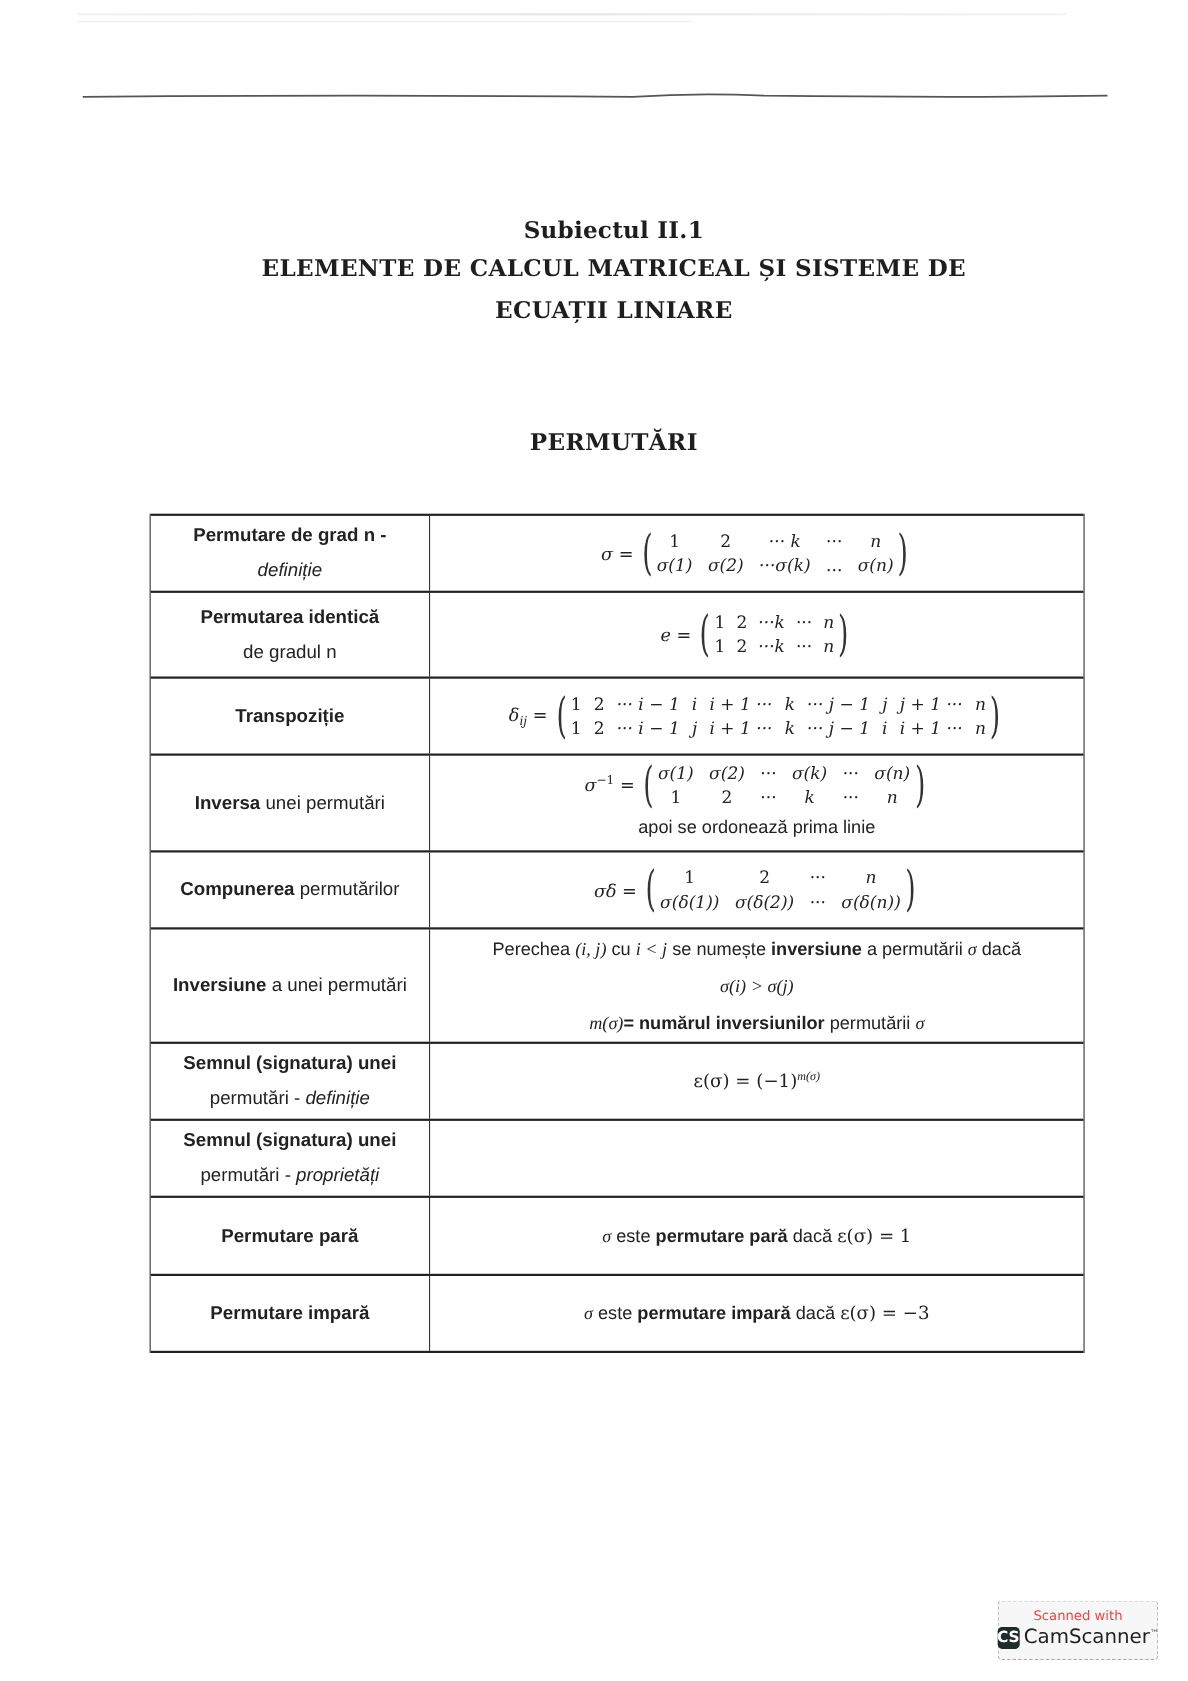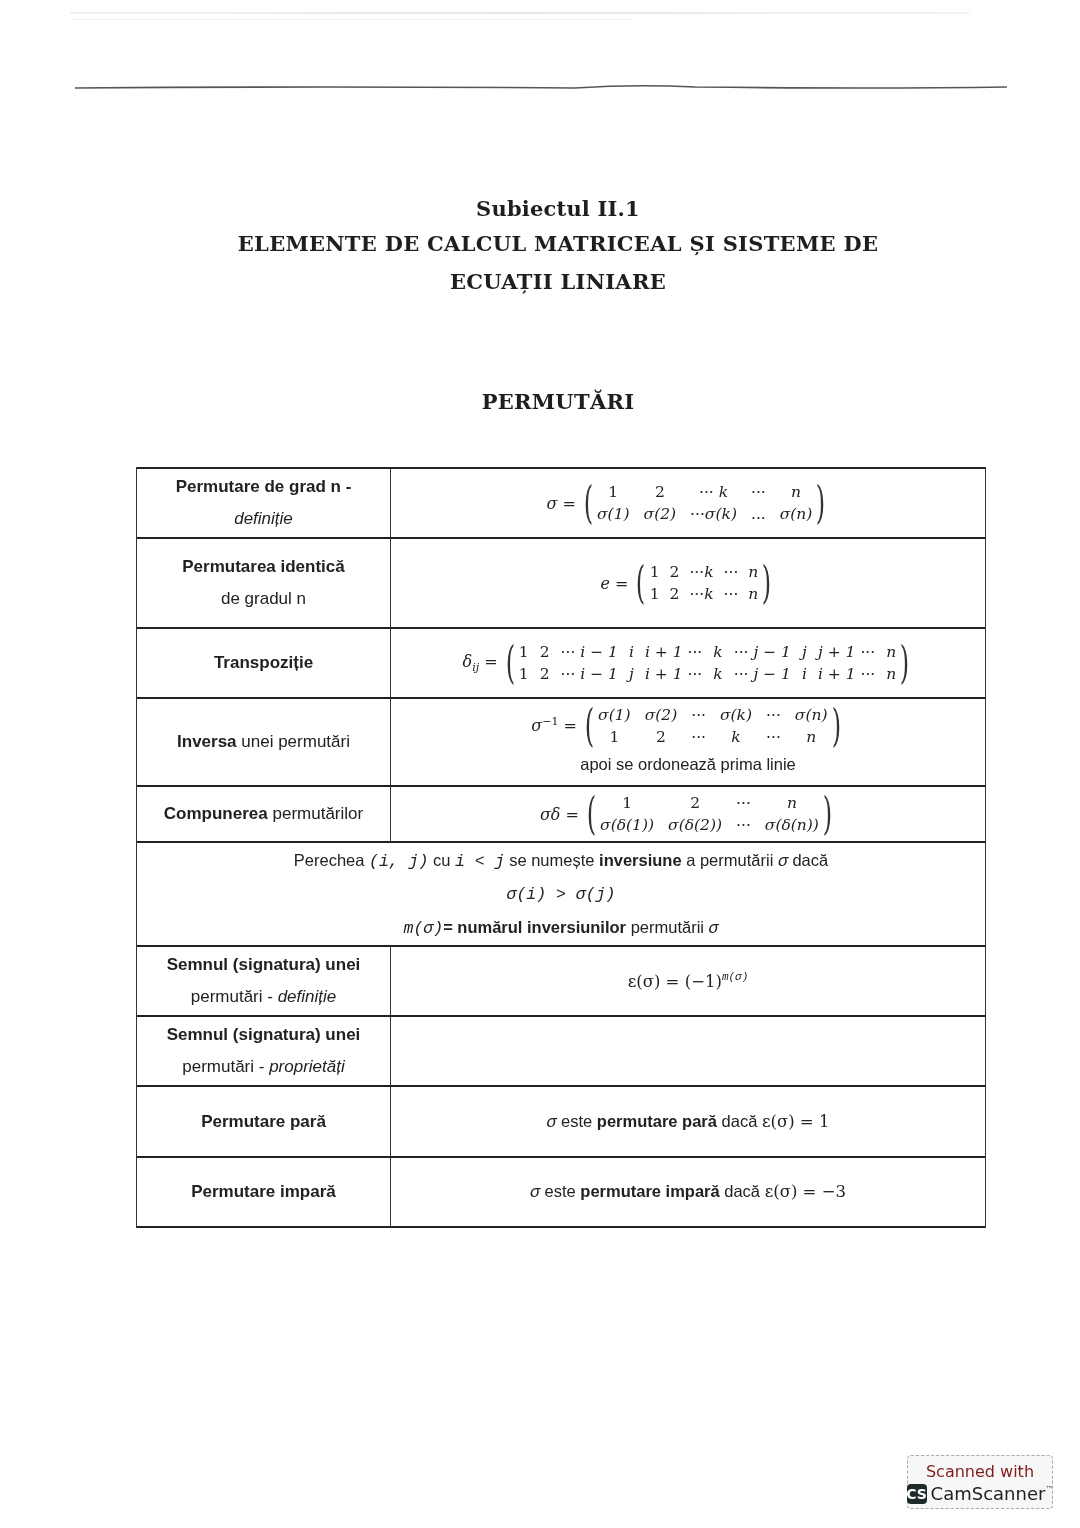--- a/index.html
+++ b/index.html
@@ -90,7 +90,7 @@
     </div>
   </div>
 
-  <div class="row" style="height:90px;">
+  <div class="row" style="height:78px;">
     <div class="cell-label">
       <span class="b">Permutarea identică</span>
       <span>de gradul n</span>

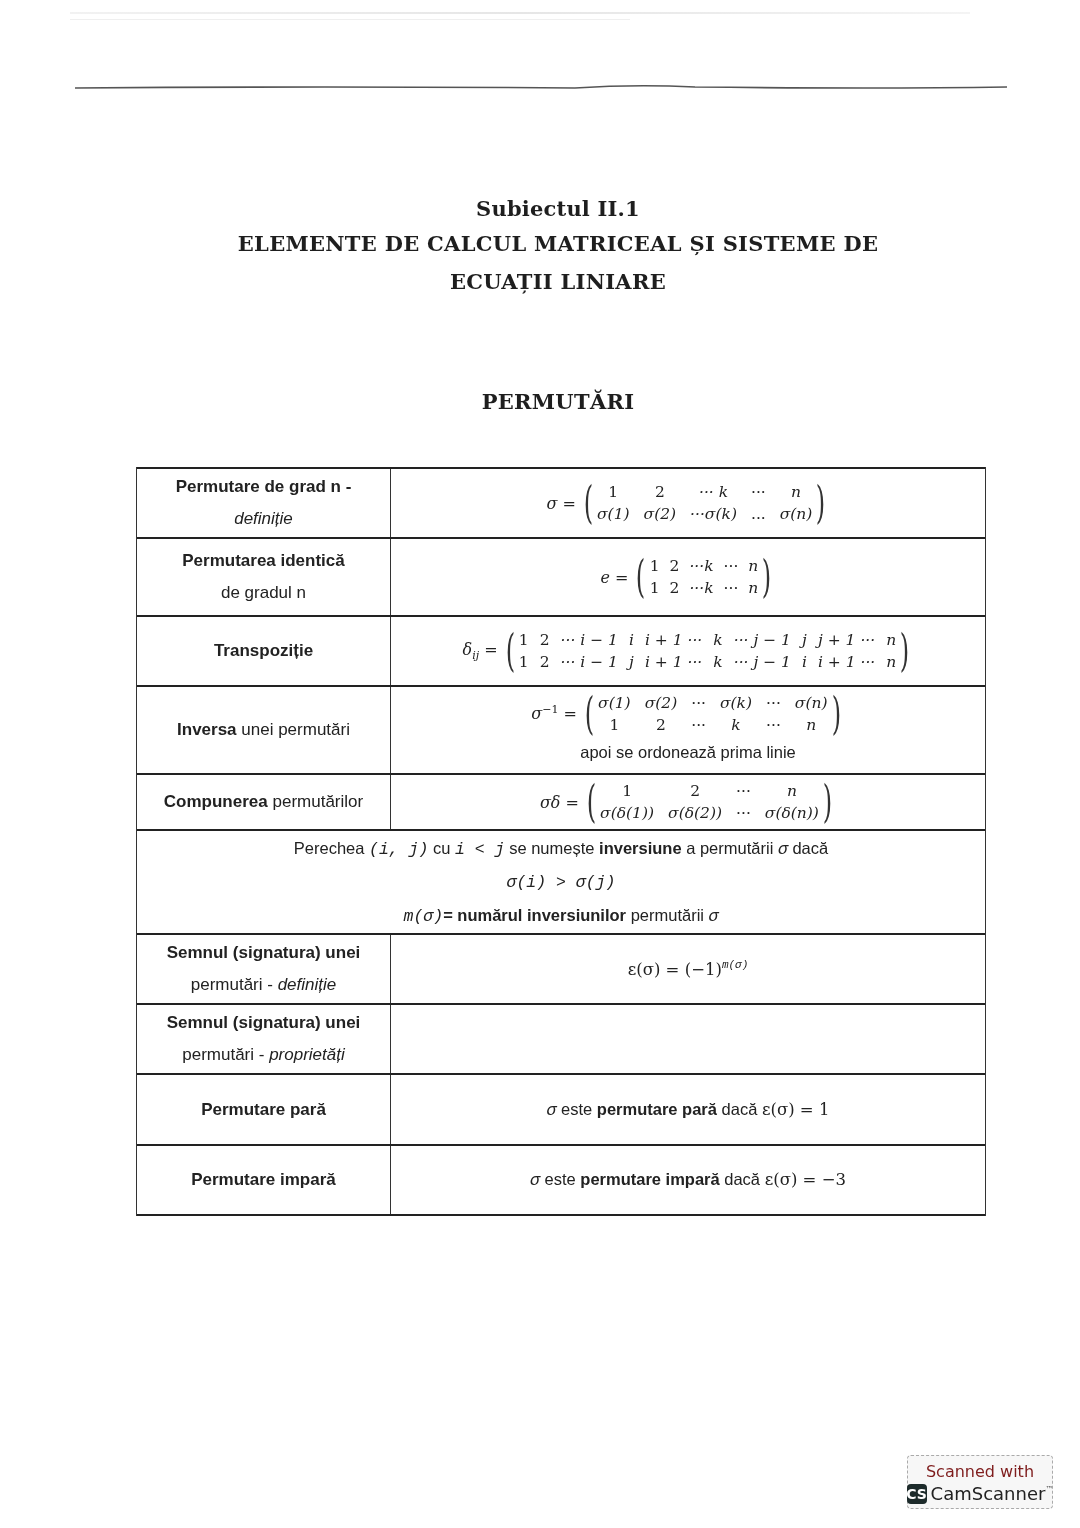--- a/index.html
+++ b/index.html
@@ -179,7 +179,7 @@
     </div>
   </div>
 
-  <div class="row" style="height:56px;">
+  <div class="row" style="height:70px;">
     <div class="cell-label">
       <div><span class="b">Compunerea</span><span> permutărilor</span></div>
     </div>

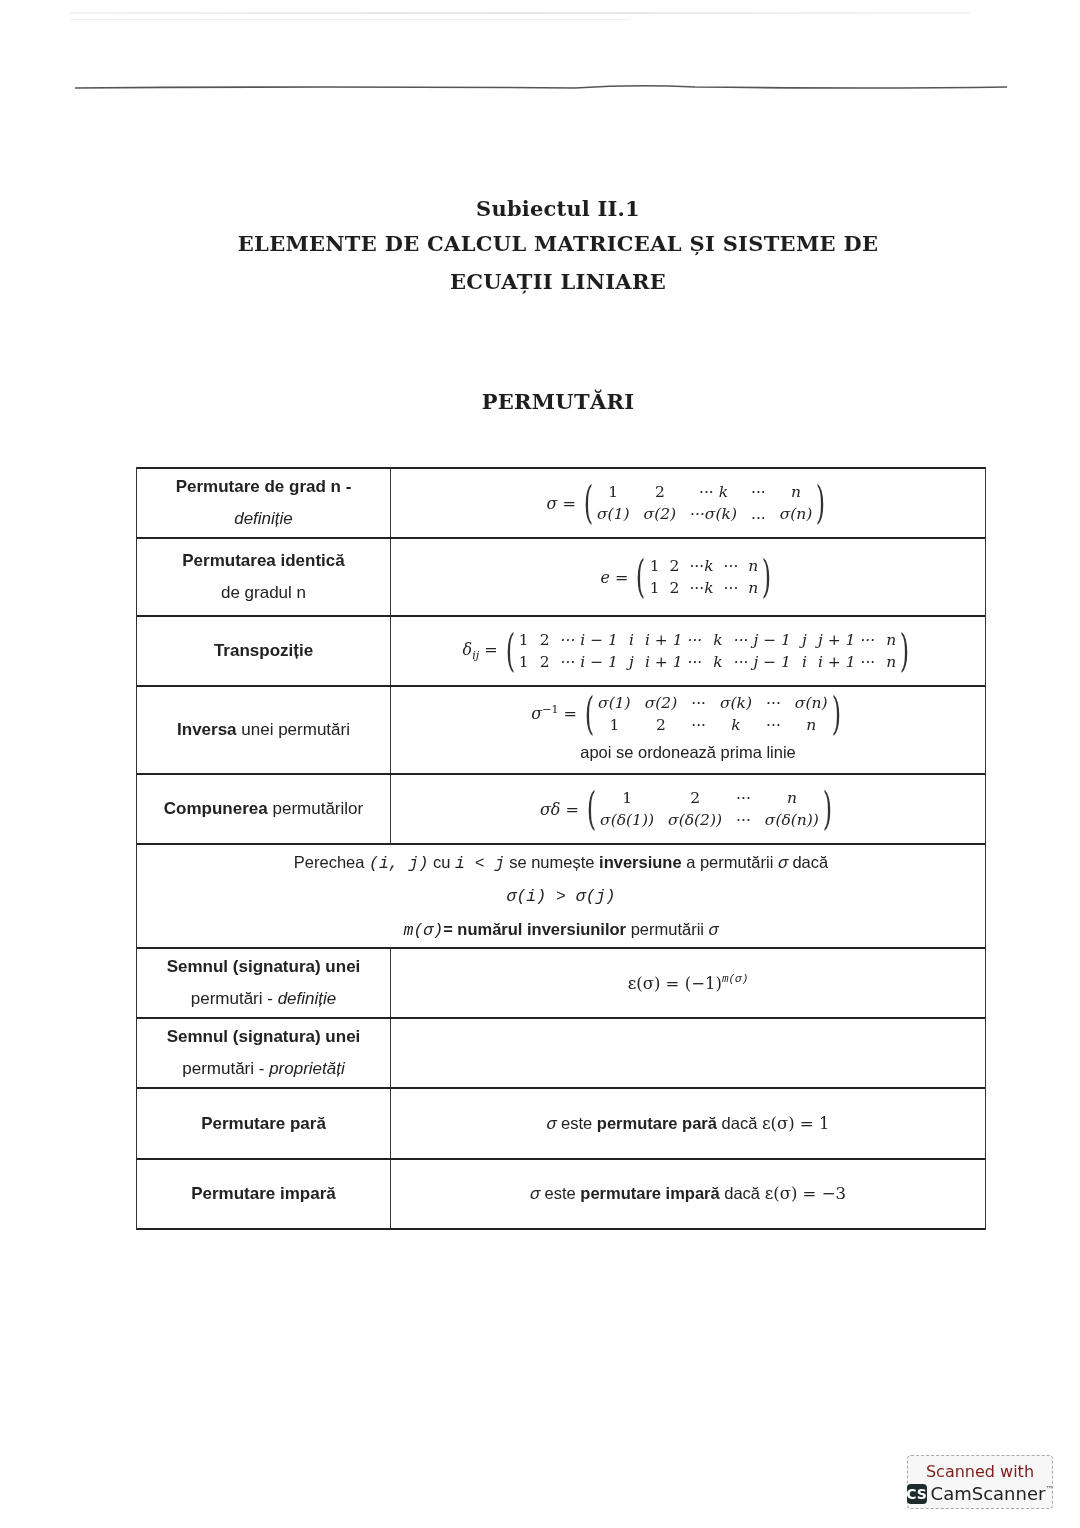--- a/index.html
+++ b/index.html
@@ -24,7 +24,7 @@
   .cell-content { flex: 1; display: flex; flex-direction: column; align-items: center; justify-content: center; font-family: "Liberation Sans", sans-serif; font-size: 16.5px; color: #222; padding: 2px 8px; }
   .b { font-weight: bold; }
   .i { font-style: italic; }
-  .m { font-family: Liberation Mono, monospace; font-style: italic; }
+  .m { font-family: Liberation Serif, serif; font-style: italic; }
   .mr { font-family: "DejaVu Serif", serif; }
 
   .formula { display: flex; align-items: center; font-family: "DejaVu Serif", serif; font-size: 16px; }

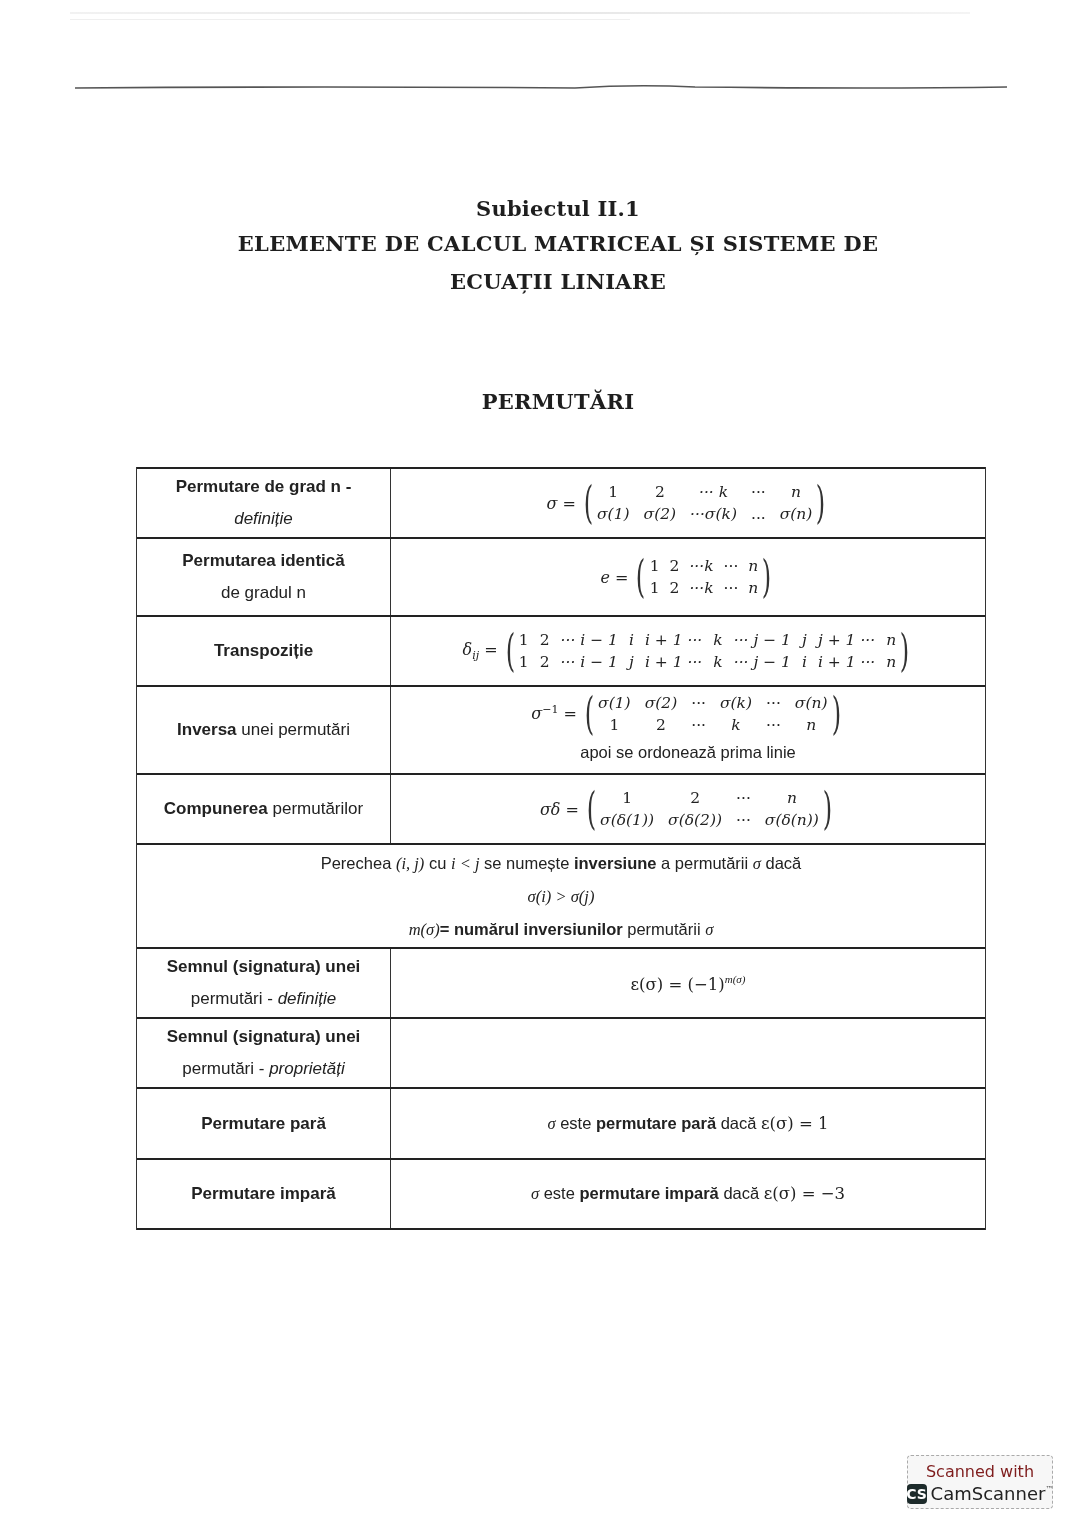--- a/index.html
+++ b/index.html
@@ -203,6 +203,9 @@
   </div>
 
   <div class="row" style="height:104px;">
+    <div class="cell-label">
+      <div><span class="b">Inversiune</span><span> a unei permutări</span></div>
+    </div>
     <div class="cell-content">
       <div class="line">
         <span>Perechea </span><span class="m">(i, j)</span><span> cu </span><span class="m">i &lt; j</span><span> se numește </span><span class="b">inversiune</span><span> a permutării </span><span class="m">σ</span><span> dacă</span>

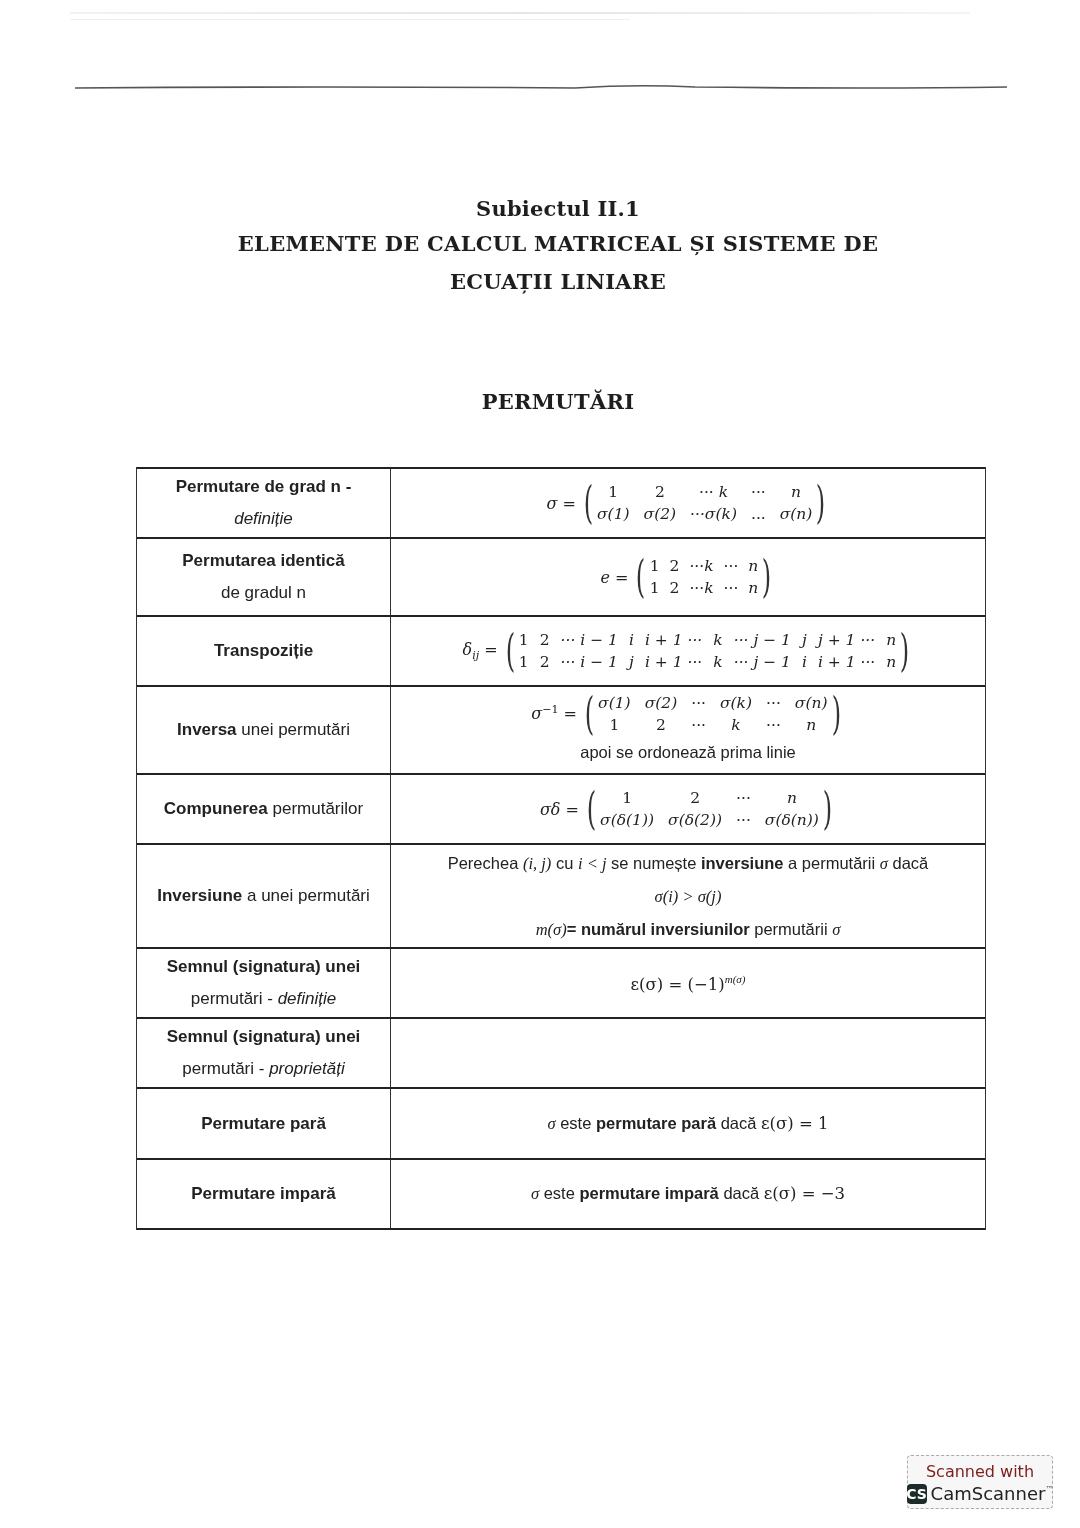--- a/index.html
+++ b/index.html
@@ -38,7 +38,7 @@
   .line { line-height: 33px; text-align: right; }
 
   .camscanner { position: absolute; left: 907px; top: 1455px; width: 146px; height: 54px; border: 1.5px dashed #aaa; border-radius: 4px; background: #f7f7f7; text-align: center; font-family: "DejaVu Sans", sans-serif; }
-  .cs-top { font-size: 16px; color: #7f1d1d; margin-top: 6px; }
+  .cs-top { font-size: 12px; color: #ef4444; margin-top: 6px; }
   .cs-bottom { display: flex; align-items: center; justify-content: center; margin-top: 2px; }
   .cs-logo { width: 20px; height: 20px; background: #1d2b2b; border-radius: 4px; color: #fff; font-size: 14px; font-weight: bold; display: flex; align-items: center; justify-content: center; margin-right: 4px; }
   .cs-name { font-size: 18px; color: #222; font-weight: 500; }

